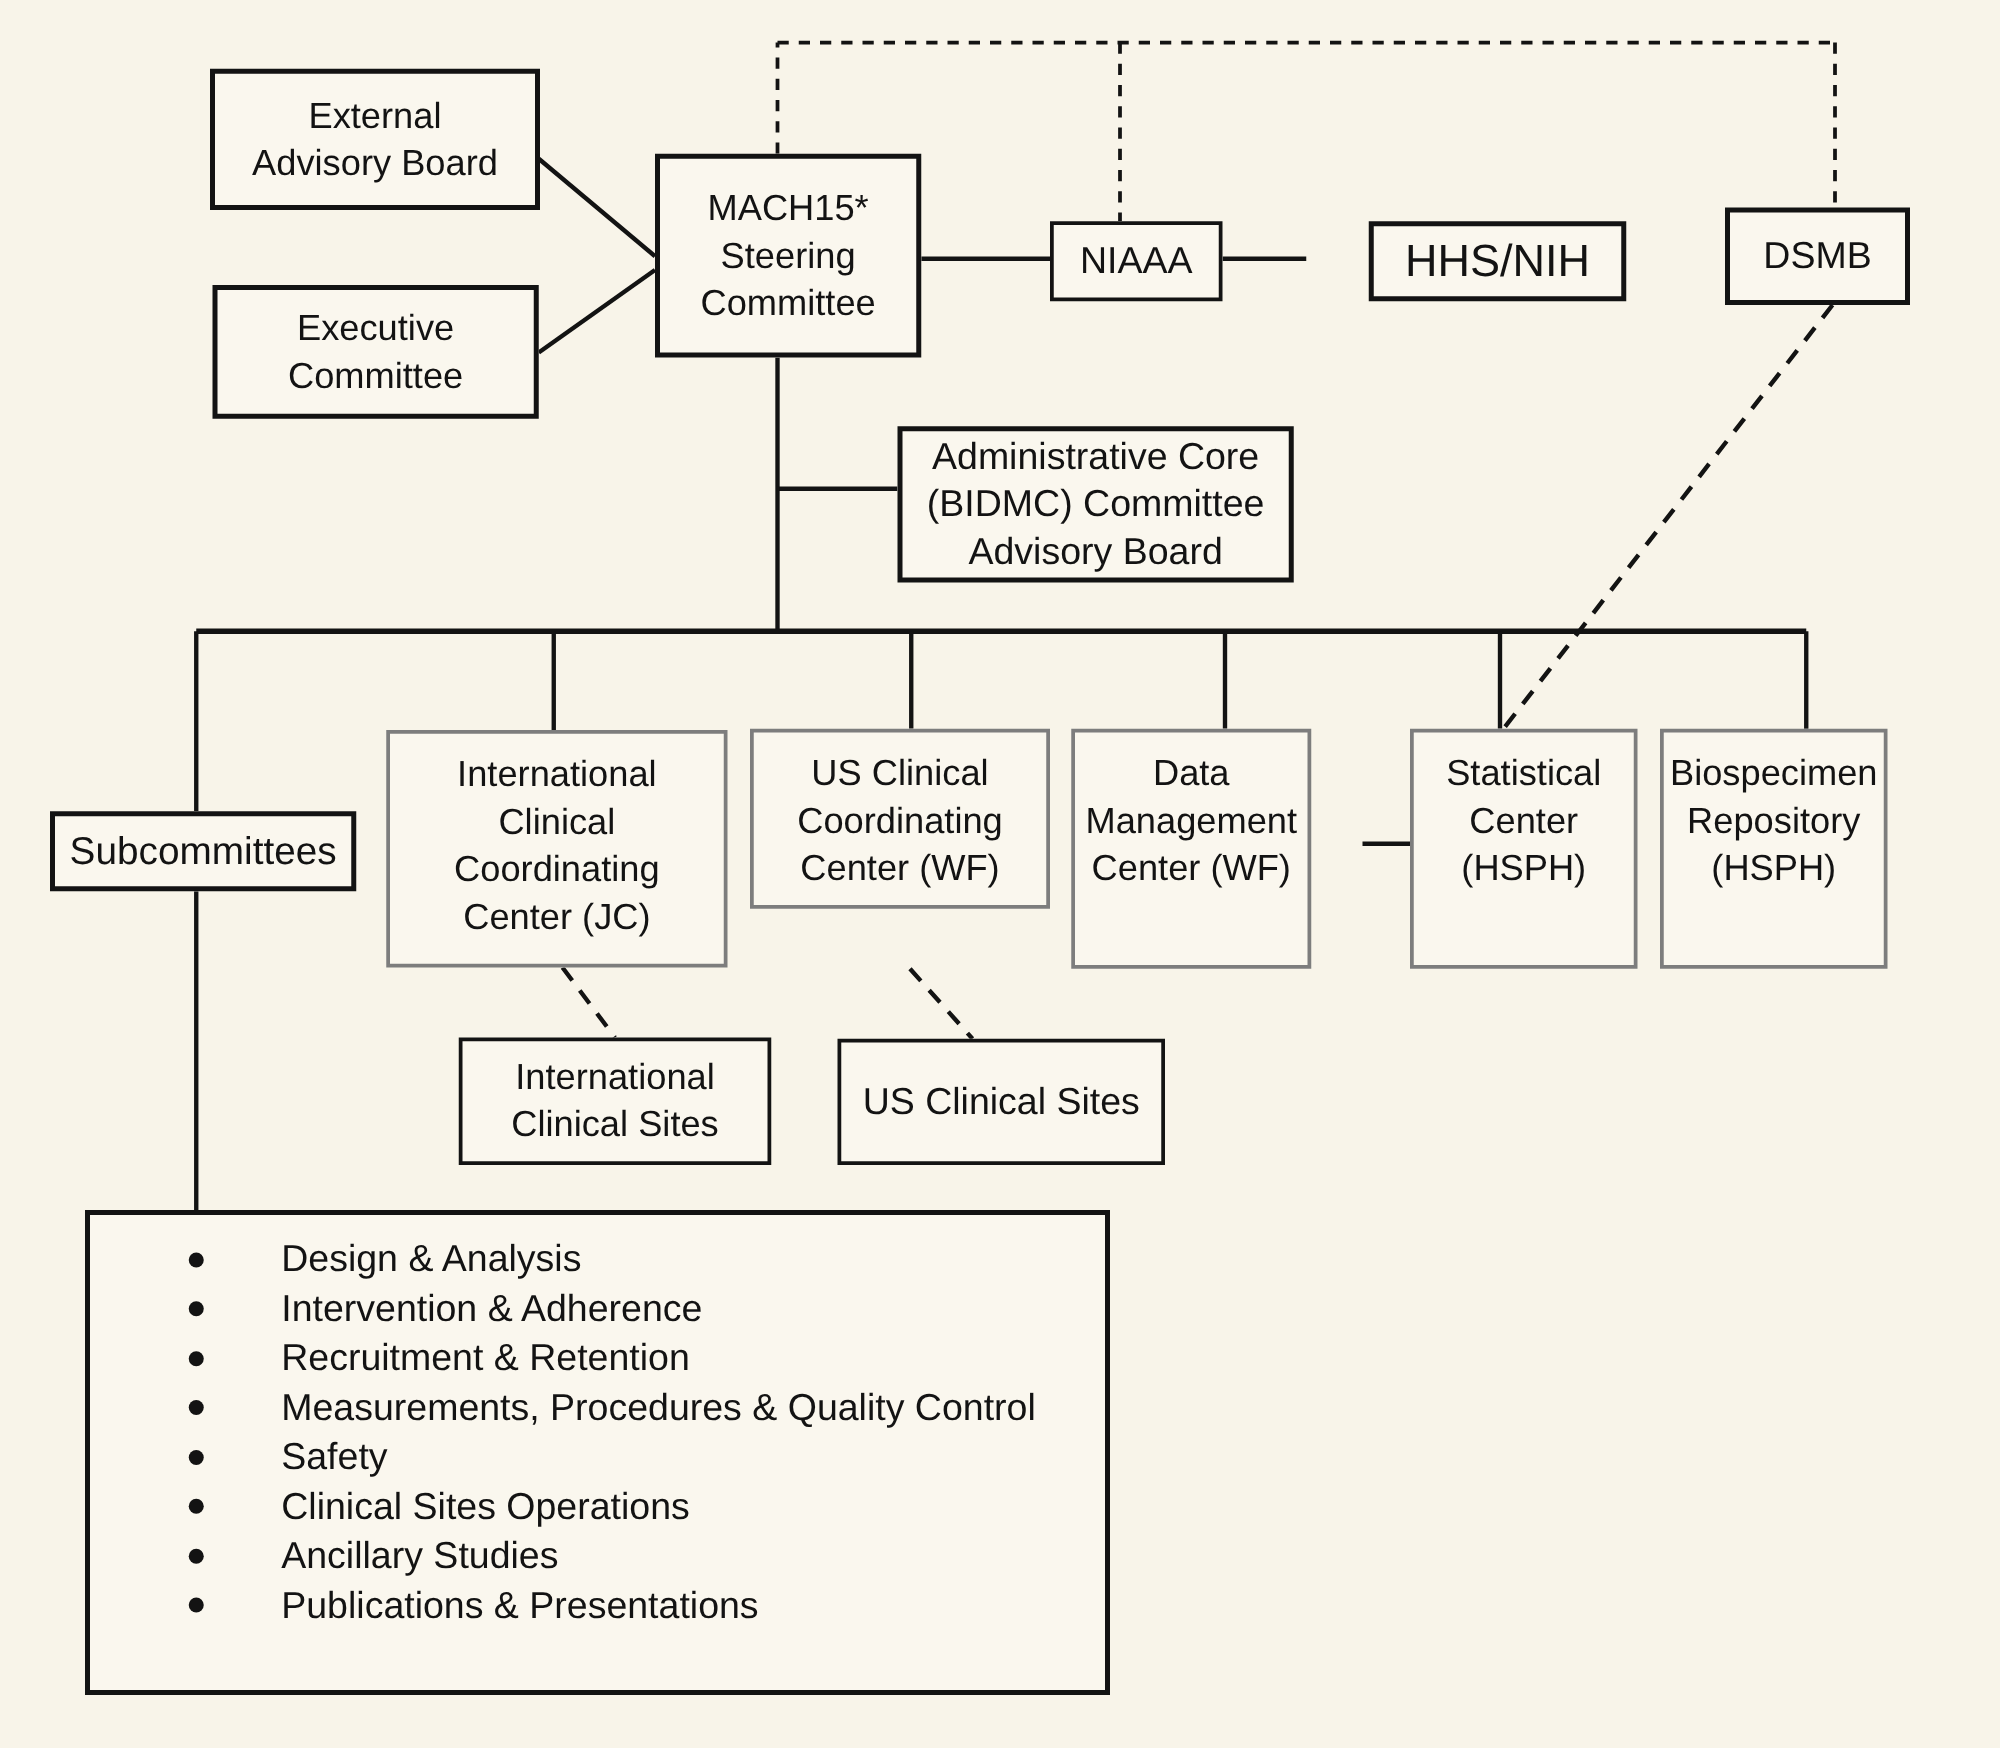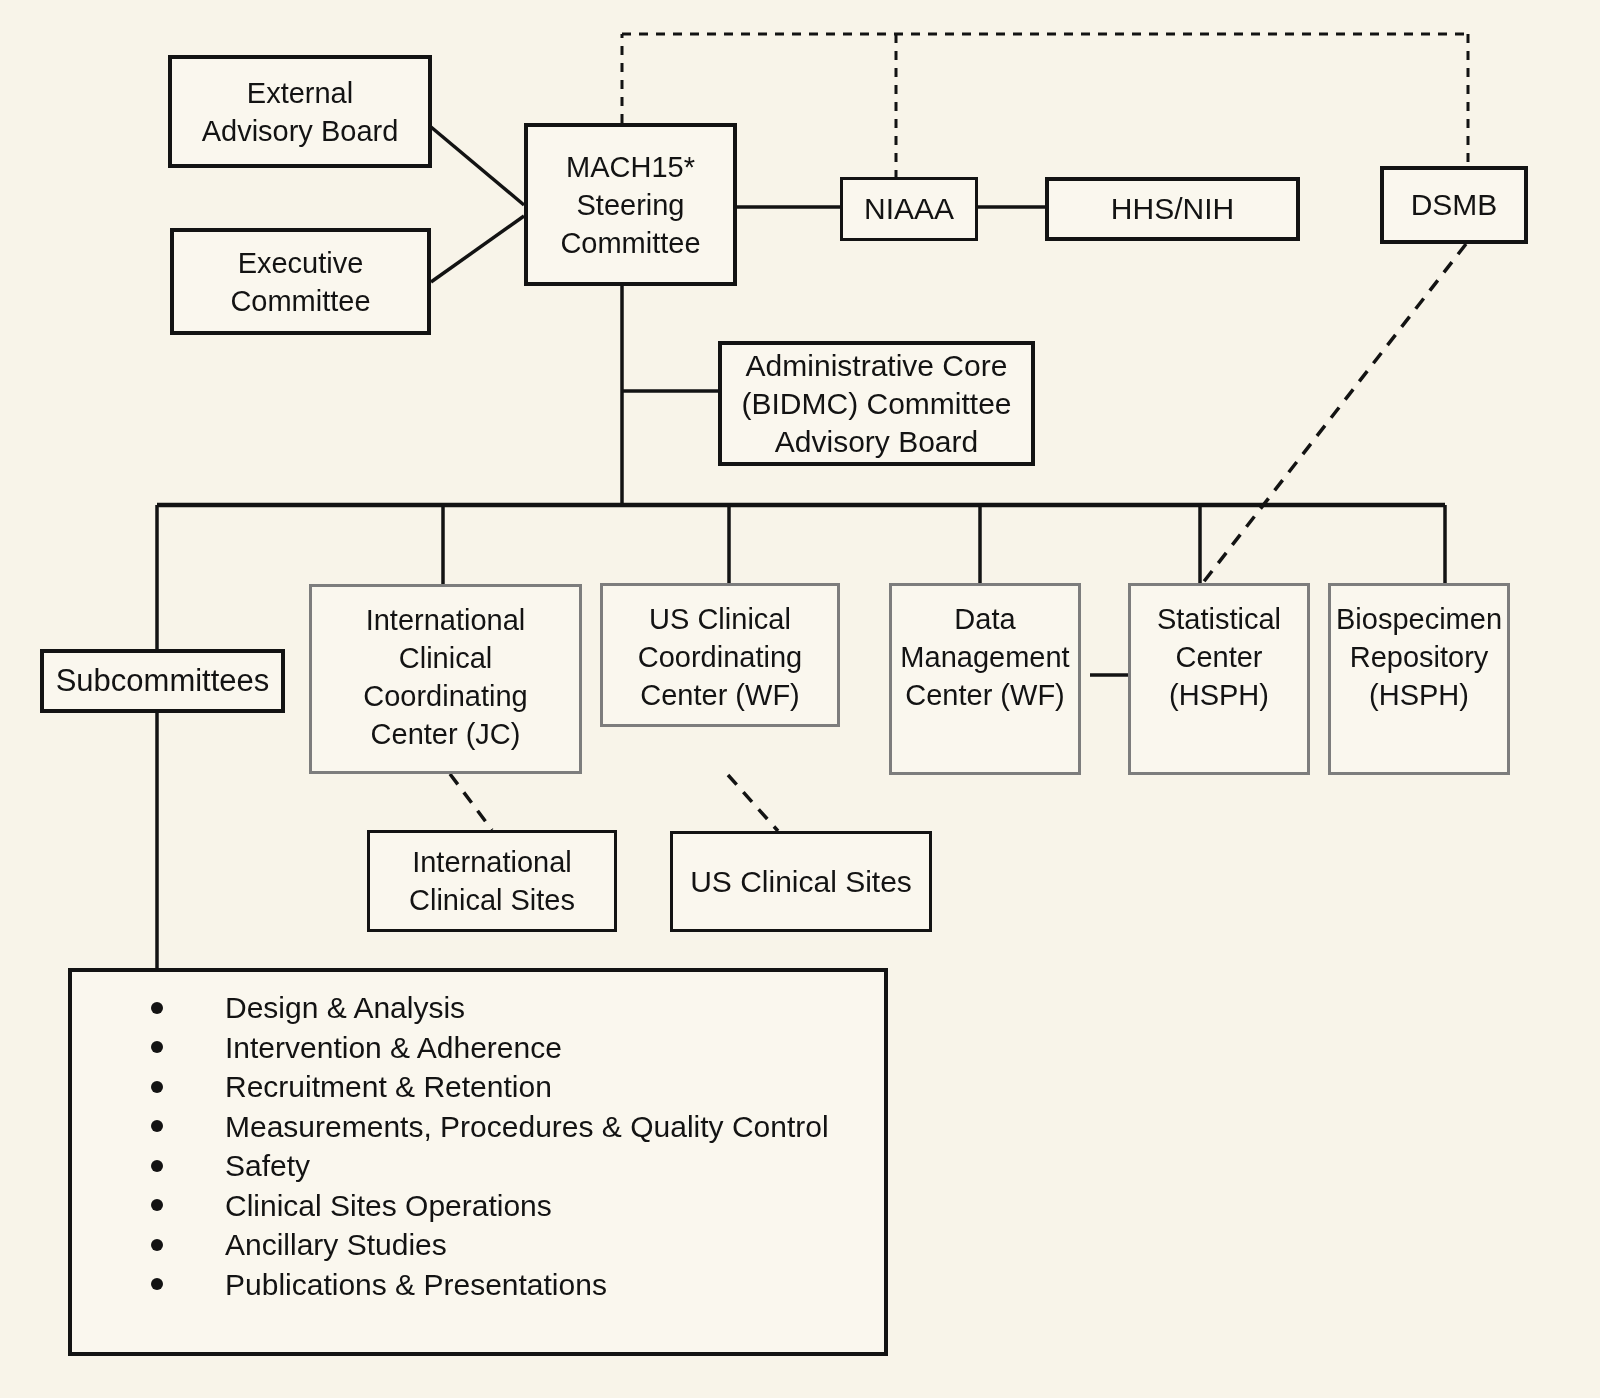--- a/index.html
+++ b/index.html
@@ -37,7 +37,7 @@
   #n-ec    {left:170px; top:228px; width:261px; height:107px;}
   #n-sc    {left:524px; top:123px; width:213px; height:163px;}
   #n-niaaa {left:840px; top:177px; width:138px; height:64px; font-size:30px;}
-  #n-hhs   {left:1045px;top:177px; width:255px; height:64px; font-size:30px;}
+  #n-hhs   {left:1095px;top:177px; width:206px; height:64px; font-size:36px;}
   #n-dsmb  {left:1380px;top:166px; width:148px; height:78px; font-size:30px;}
   #n-admin {left:718px; top:341px; width:317px; height:125px; font-size:30px;}
   #n-sub   {left:40px;  top:649px; width:245px; height:64px; font-size:31px;}

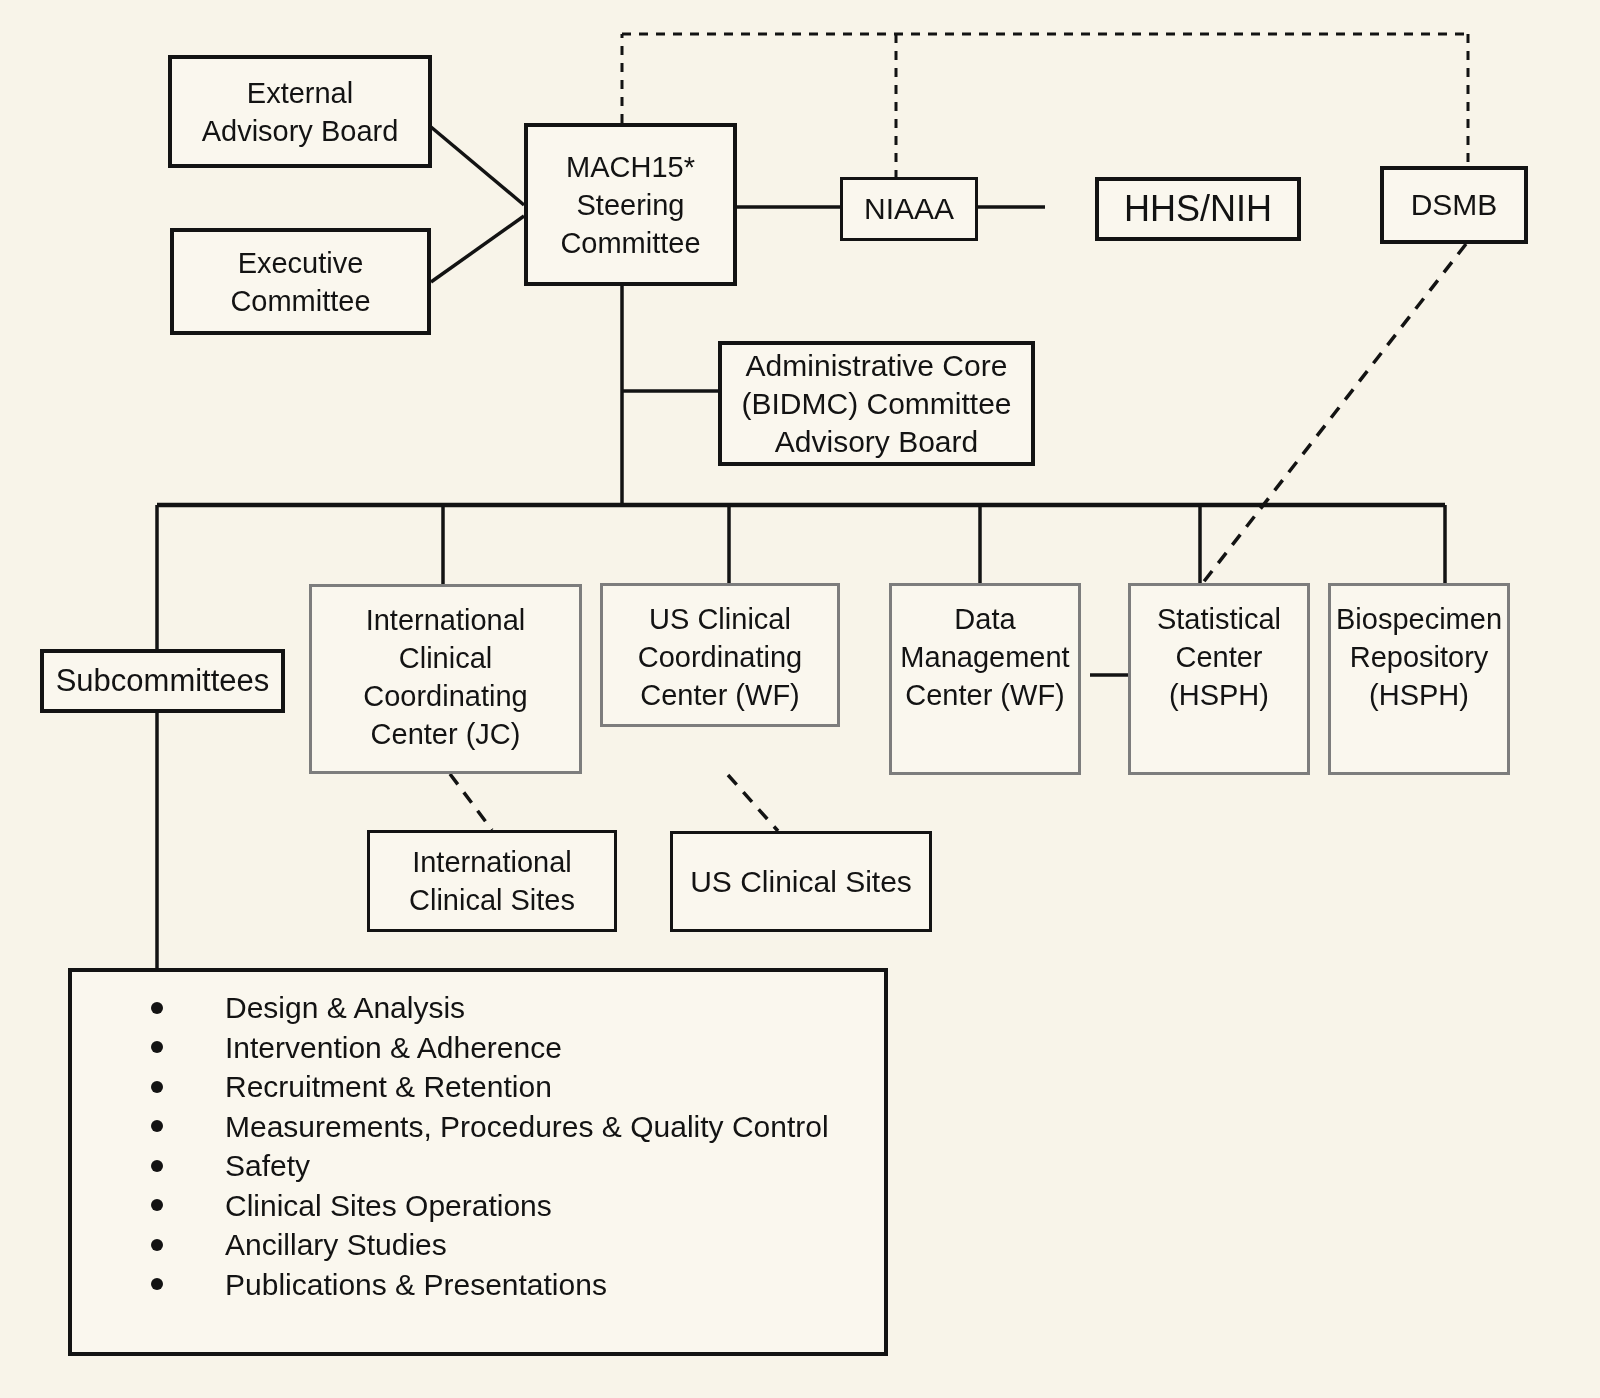--- a/index.html
+++ b/index.html
@@ -43,7 +43,7 @@
   #n-sub   {left:40px;  top:649px; width:245px; height:64px; font-size:31px;}
   #n-iccc  {left:309px; top:584px; width:273px; height:190px;}
   #n-uccc  {left:600px; top:583px; width:240px; height:144px;}
-  #n-dmc   {left:857px; top:583px; width:192px; height:192px;margin-left:32px;}
+  #n-dmc   {left:857px; top:583px; width:192px; height:192px;}
   #n-stat  {left:1128px;top:583px; width:182px; height:192px;}
   #n-bio   {left:1328px;top:583px; width:182px; height:192px;}
   #n-isites{left:367px; top:830px; width:250px; height:102px;}

